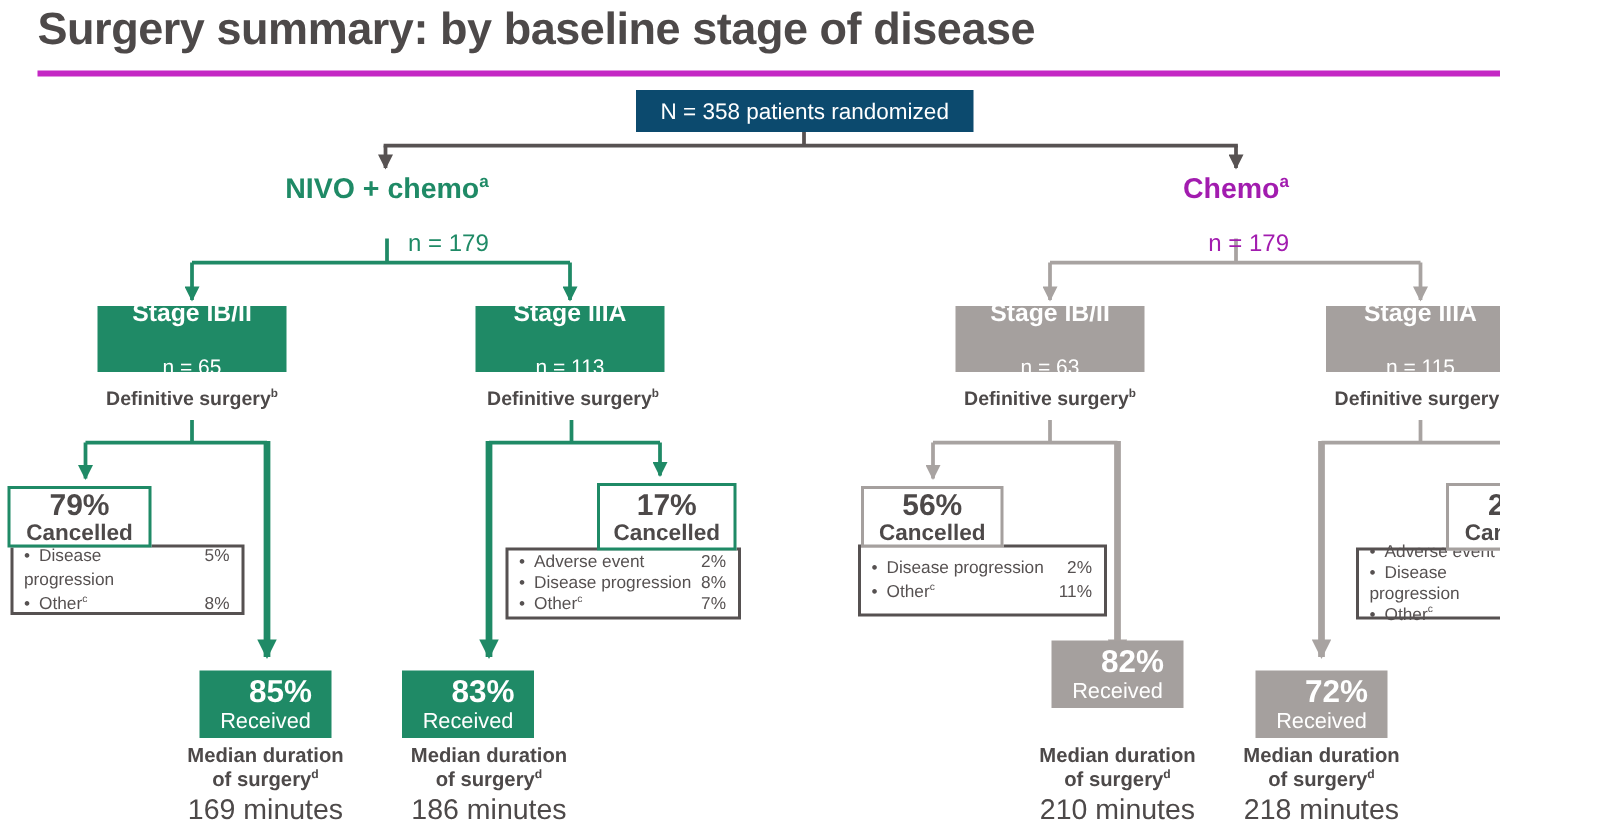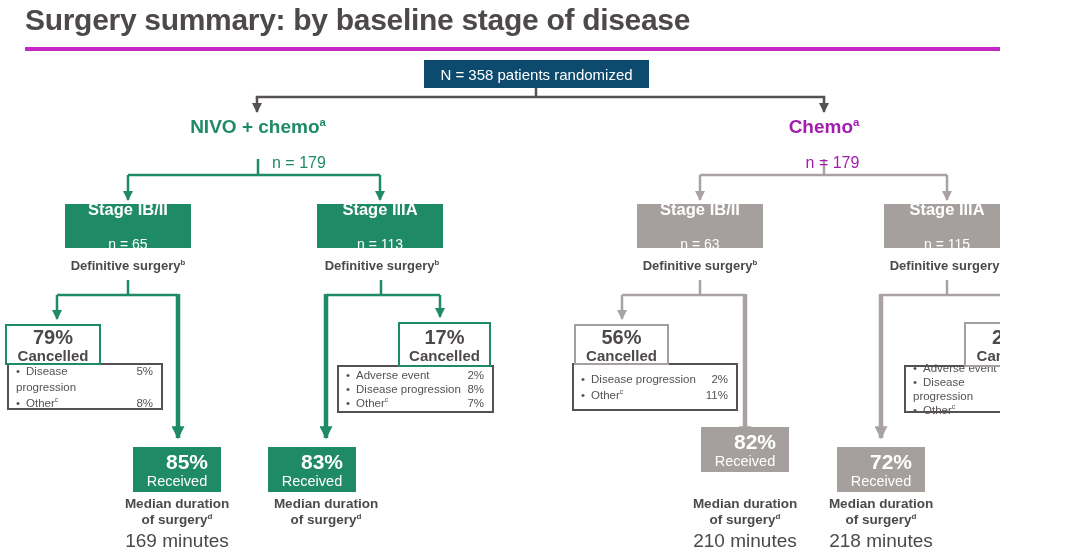--- a/index.html
+++ b/index.html
@@ -270,6 +270,7 @@
   <div class="median" id="med-1">
     <div class="mline">Median duration</div>
     <div class="mline"><span>of surgery</span><sup>d</sup></div>
+    <div class="mval">186 minutes</div>
   </div>
   <div class="median" id="med-2">
     <div class="mline">Median duration</div>

